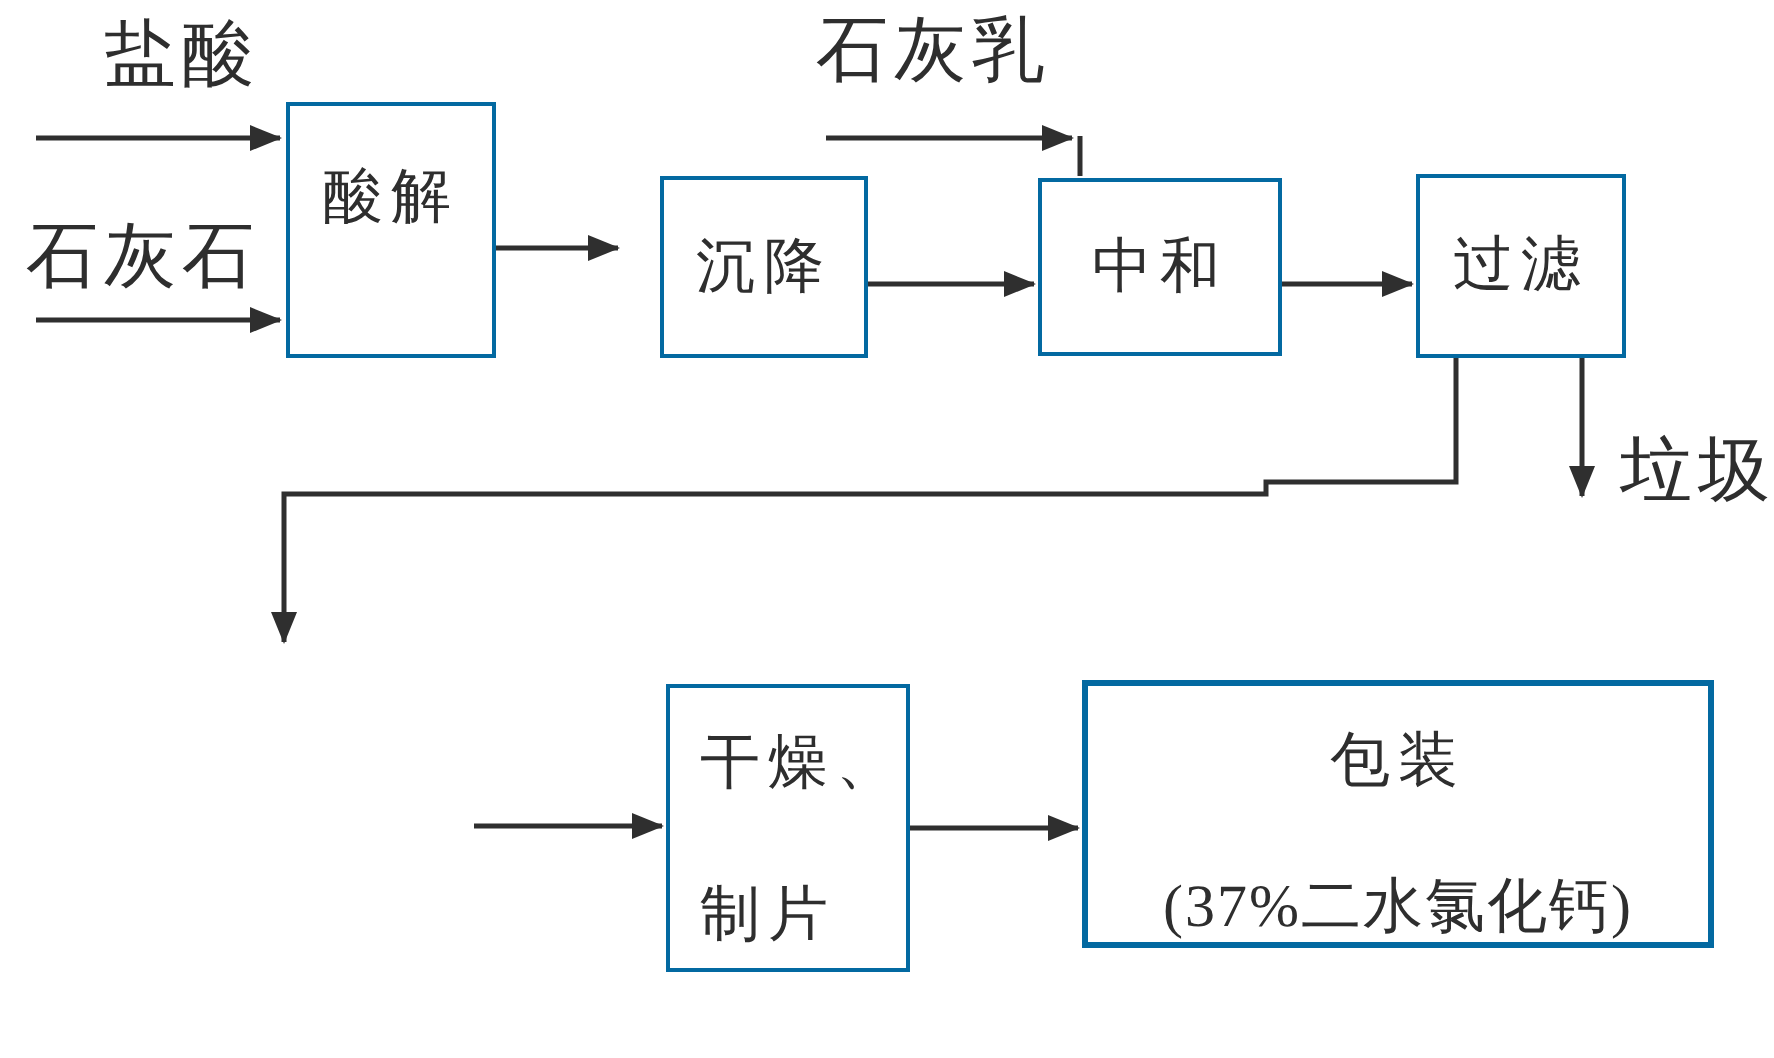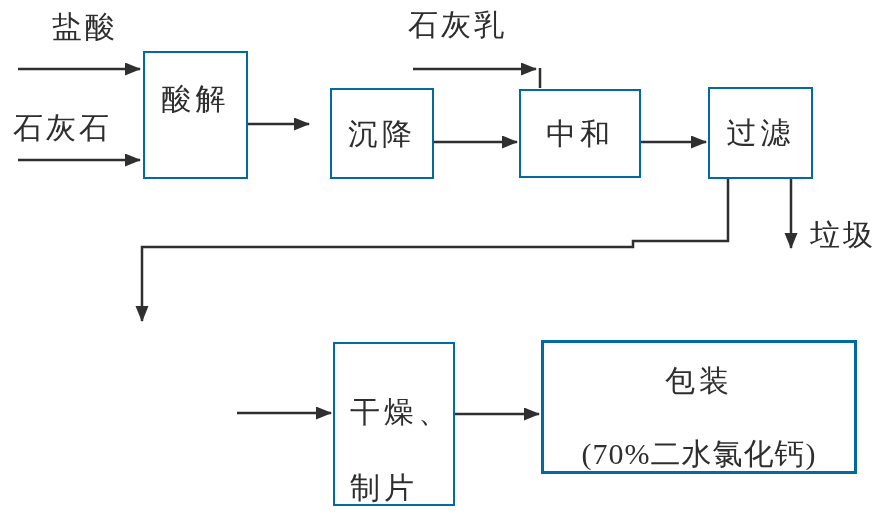--- a/index.html
+++ b/index.html
@@ -52,7 +52,7 @@
   .node-baozhuang .bline2 { letter-spacing:1px; }
   .stream-label {
     position: absolute;
-    font-size: 30px;
+    font-size: 36px;
     line-height: 32px;
     color: #2e2e2e;
     letter-spacing: 3px;

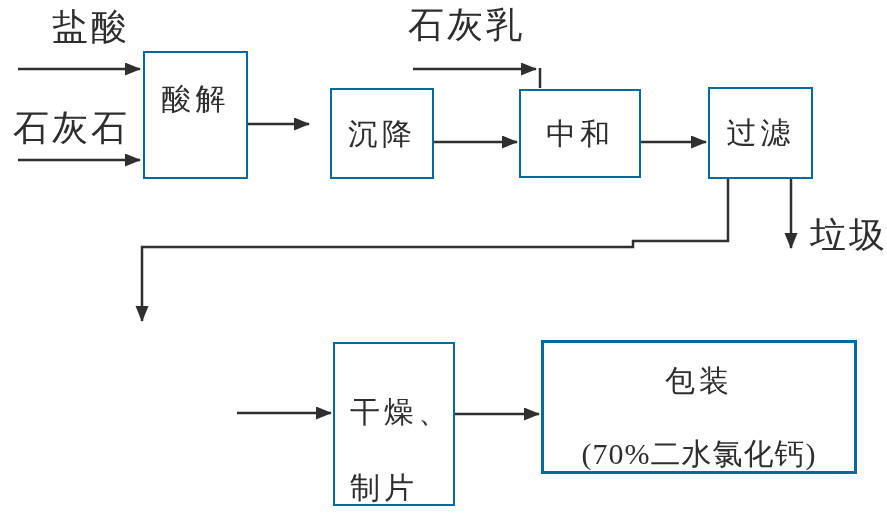--- a/index.html
+++ b/index.html
@@ -43,8 +43,8 @@
   .node-sanxiao   { left:102px; top:323px; width:135px; height:199px;
                     justify-content:flex-start; align-items:flex-start;
                     padding-top:24px; padding-left:15px; gap:44px; }
-  .node-ganzao    { left:333px; top:342px; width:122px; height:164px;
-                    justify-content:flex-end; align-items:flex-start;
+  .node-ganzao    { left:333px; top:342px; width:122px; height:144px;
+                    justify-content:flex-start; align-items:flex-start;
                     padding-top:22px; padding-left:15px; gap:44px; }
   .node-baozhuang { left:541px; top:340px; width:316px; height:134px;
                     border-width:3px; justify-content:flex-end;

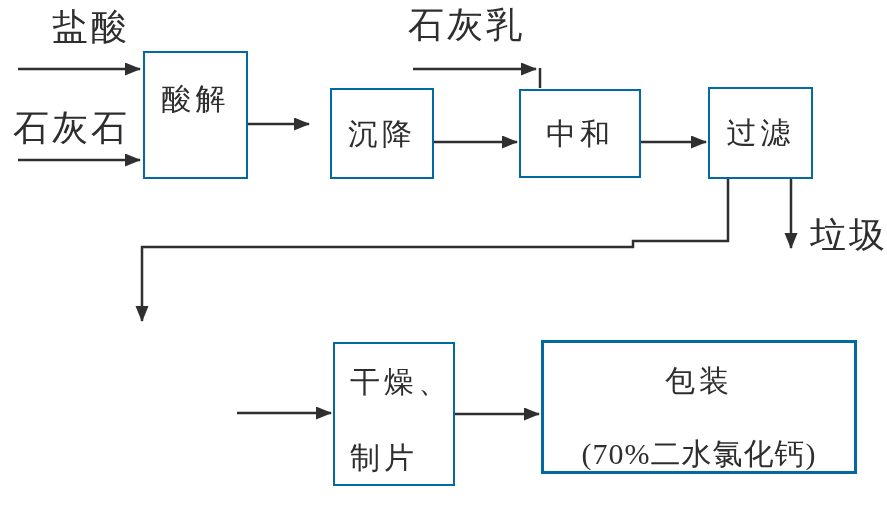--- a/index.html
+++ b/index.html
@@ -119,7 +119,7 @@
 
   <div class="node node-baozhuang">
     <span class="bline">包装</span>
-    <span class="bline bline2">(70%二水氯化钙)</span>
+    <span class="bline bline2">(37%二水氯化钙)</span>
   </div>
 
 </div>

